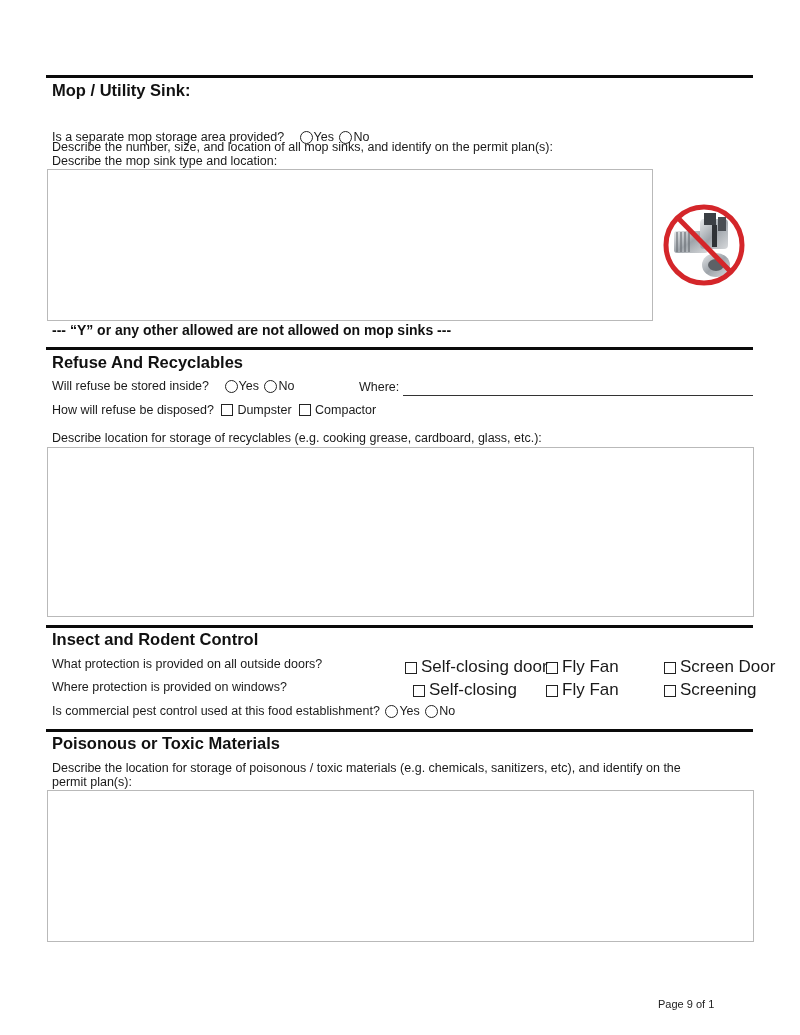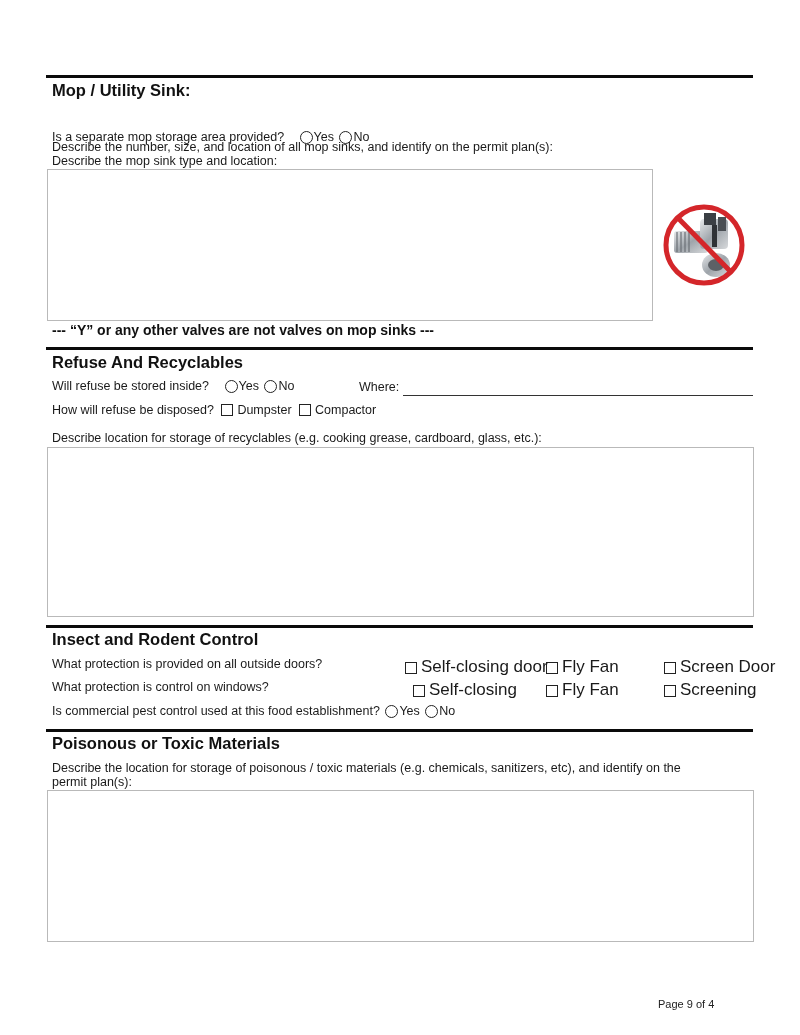--- a/index.html
+++ b/index.html
@@ -79,7 +79,7 @@
   </svg>
 </div>
 
-<div class="warning" style="top:322px;">--- “Y” or any other valves are not valves on mop sinks ---</div>
+<div class="warning" style="top:322px;">--- “Y” or any other allowed are not allowed on mop sinks ---</div>
 
 <div class="rule" style="top:347px;"></div>
 <div class="heading" style="top:353px;">Refuse And Recyclables</div>

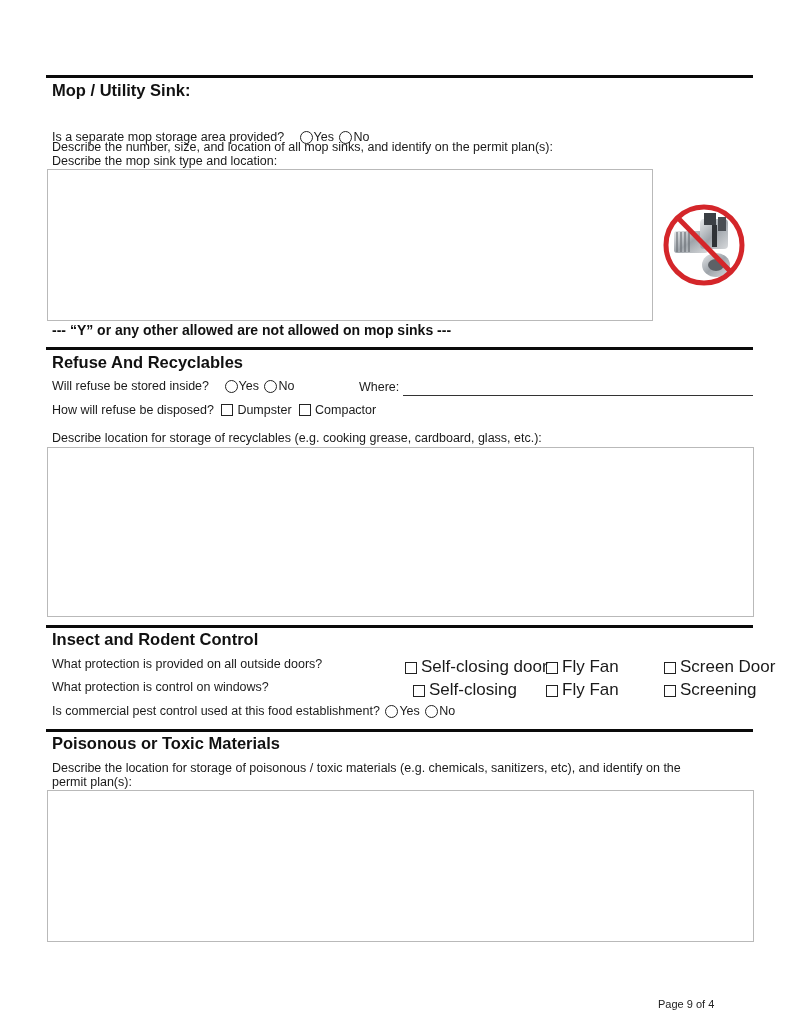--- a/index.html
+++ b/index.html
@@ -127,7 +127,7 @@
   <span class="check"></span><span>Screen Door</span>
 </div>
 
-<div class="line" style="top:680px;">What protection is control on windows?</div>
+<div class="line" style="top:680px;">Where protection is provided on windows?</div>
 <div class="col-opt" style="left:381px; top:680px;padding-left:8px;">
   <span class="check"></span><span>Self-closing</span>
 </div>

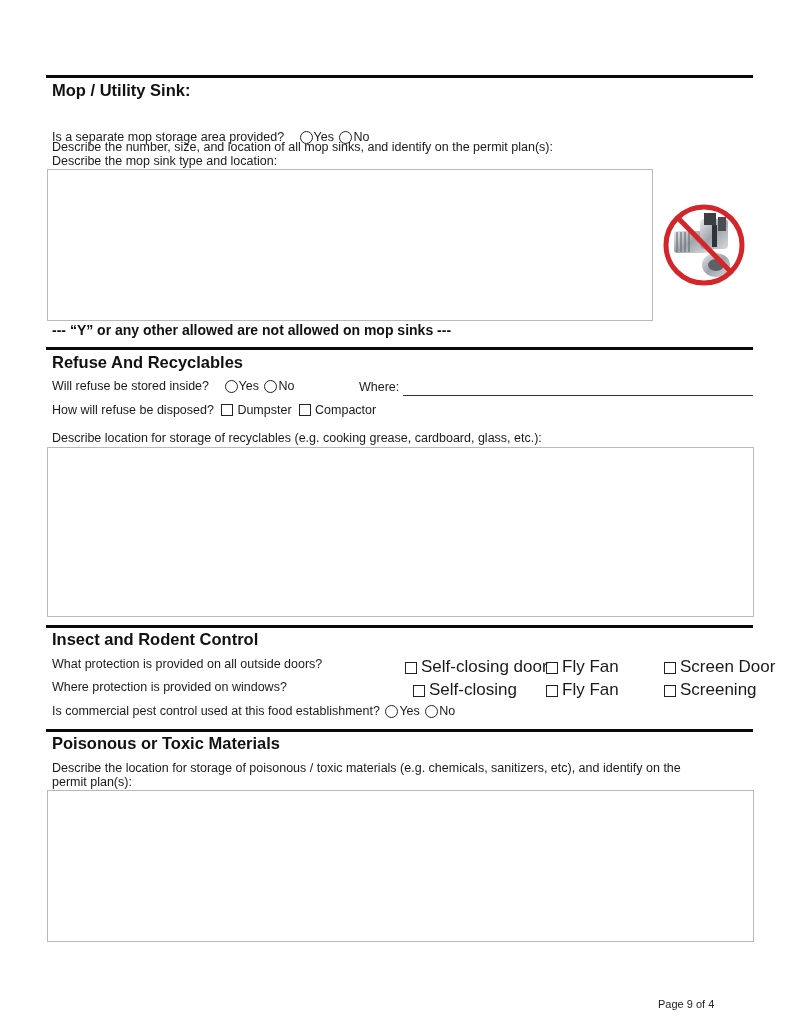--- a/index.html
+++ b/index.html
@@ -157,6 +157,6 @@
   <span></span>
 </div>
 
-<div class="footer">Page 9 of 4</div>
+<div class="footer">Page 9 of 1</div>
 
 </body></html>

